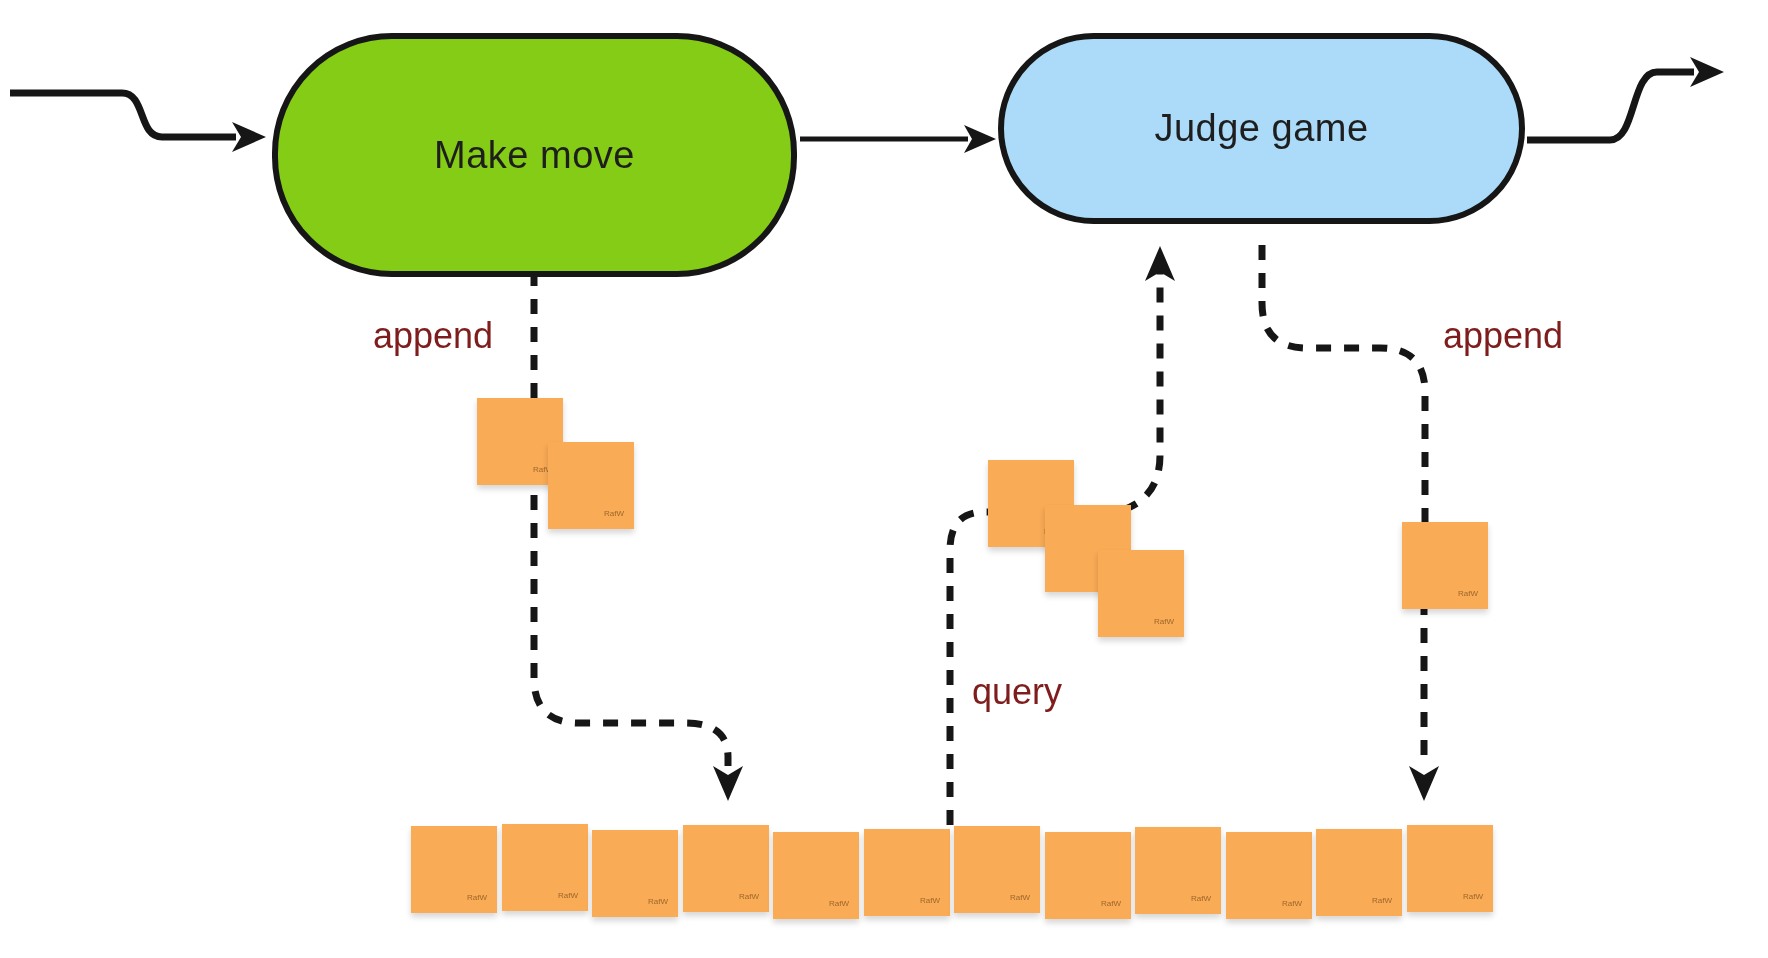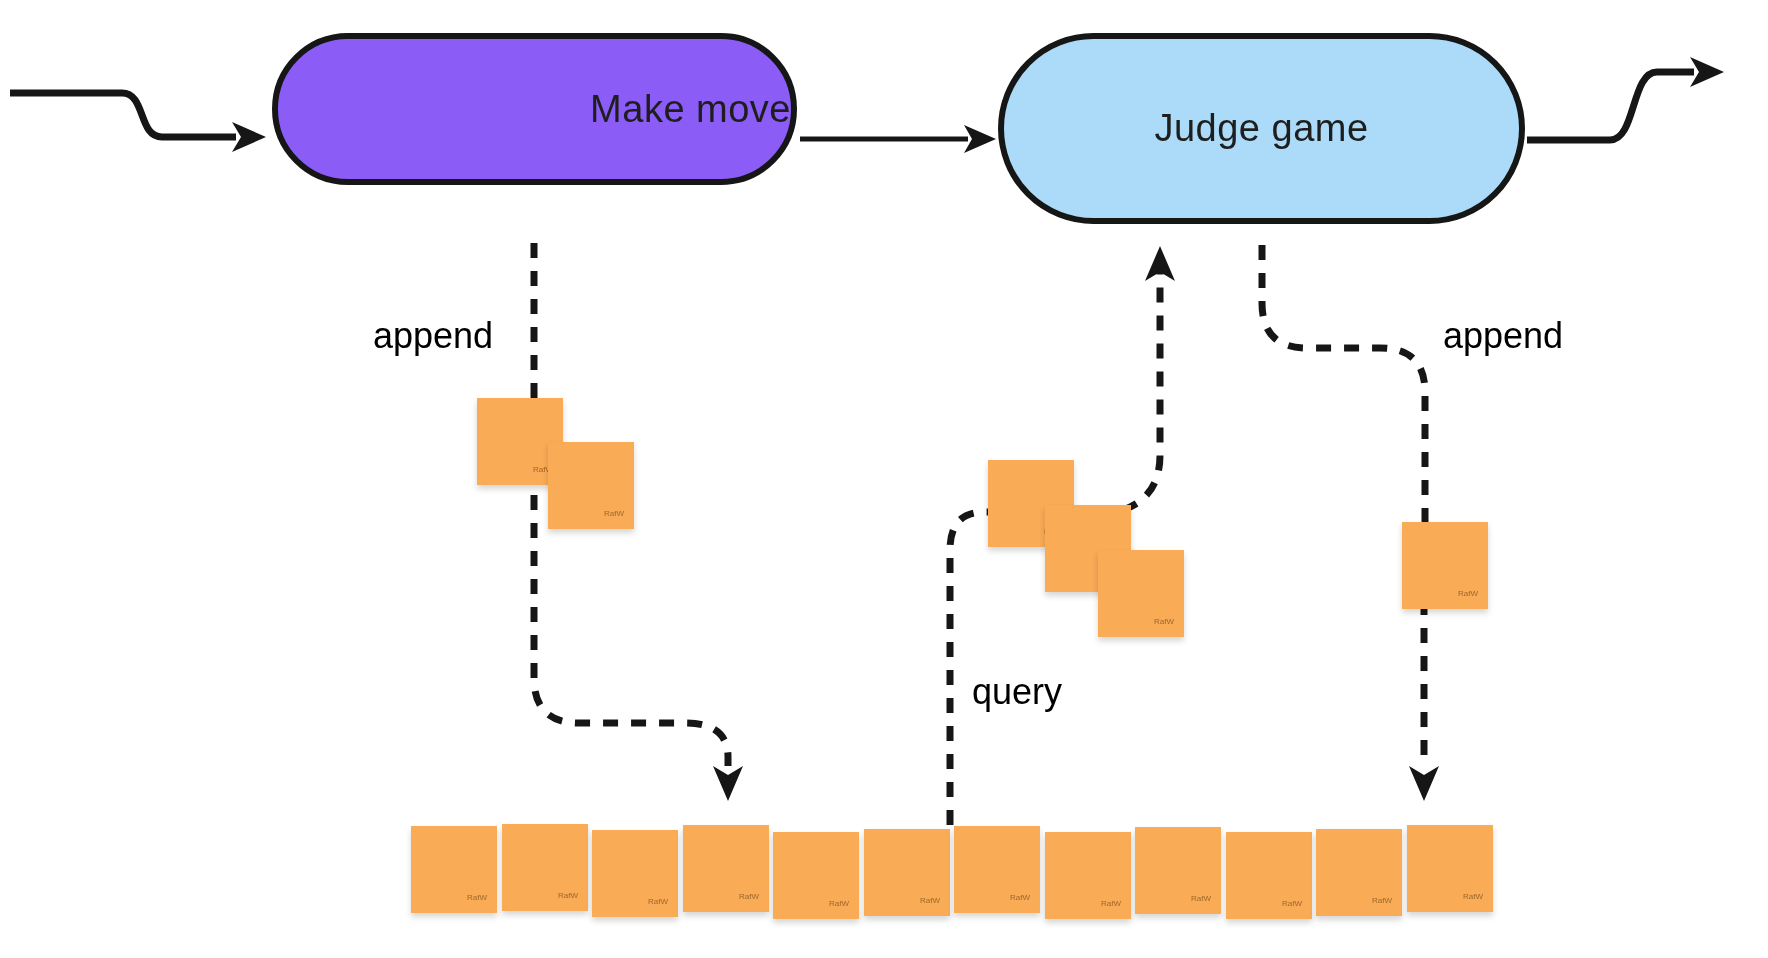--- a/index.html
+++ b/index.html
@@ -74,7 +74,7 @@
   </g>
 </svg>
 
-<div class="pill" style="left: 272px; top: 33px; width: 525px; height: 152px; background: #8b5cf6; border-color: rgb(22, 22, 22); justify-content: flex-end;">
+<div class="pill" style="left: 272px; top: 33px; width: 525px; height: 244px; background: #84cc16; border-color: rgb(22, 22, 22);">
   <span class="node-label">Make move</span>
 </div>
 

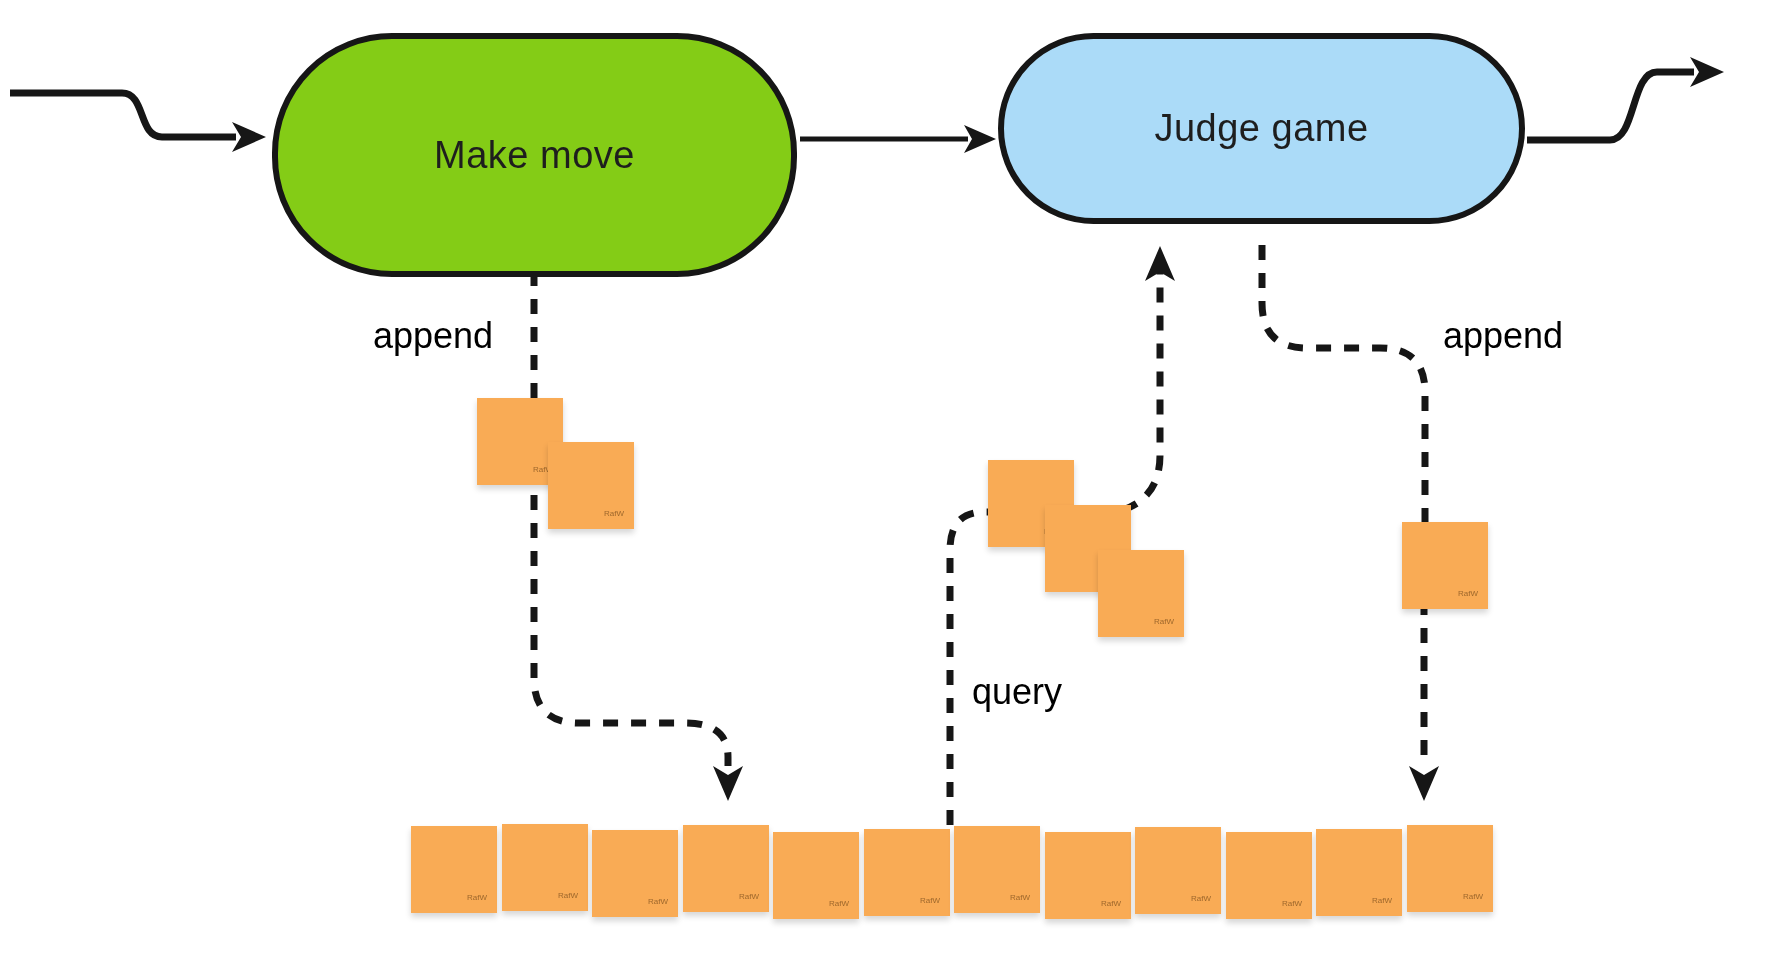--- a/index.html
+++ b/index.html
@@ -21,7 +21,7 @@
   }
   .node-label{white-space:nowrap;}
   .edge-label{
-    position:absolute;z-index:4;font-size:36px;color:#000000;
+    position:absolute;z-index:4;font-size:36px;color:#7f1d1d;
     white-space:nowrap;line-height:1.1;
   }
   .sticky{

